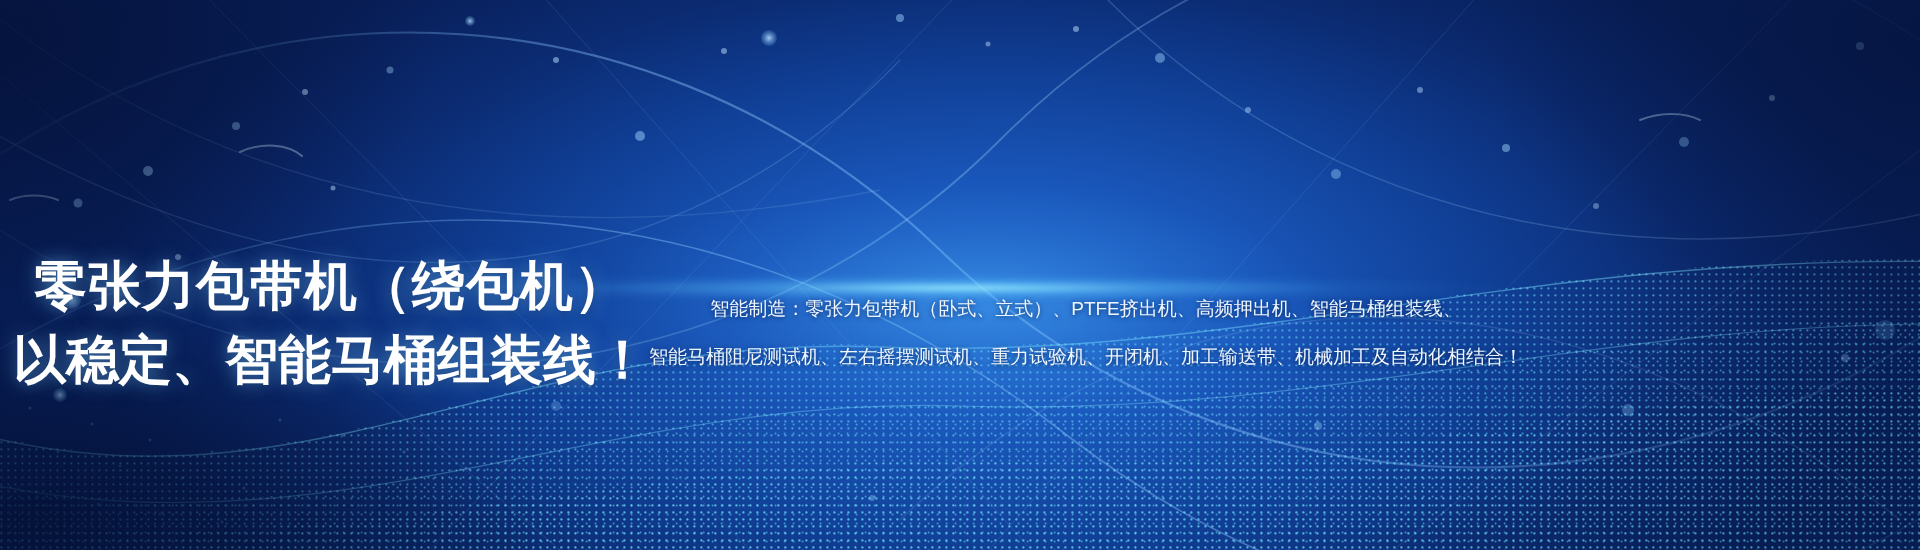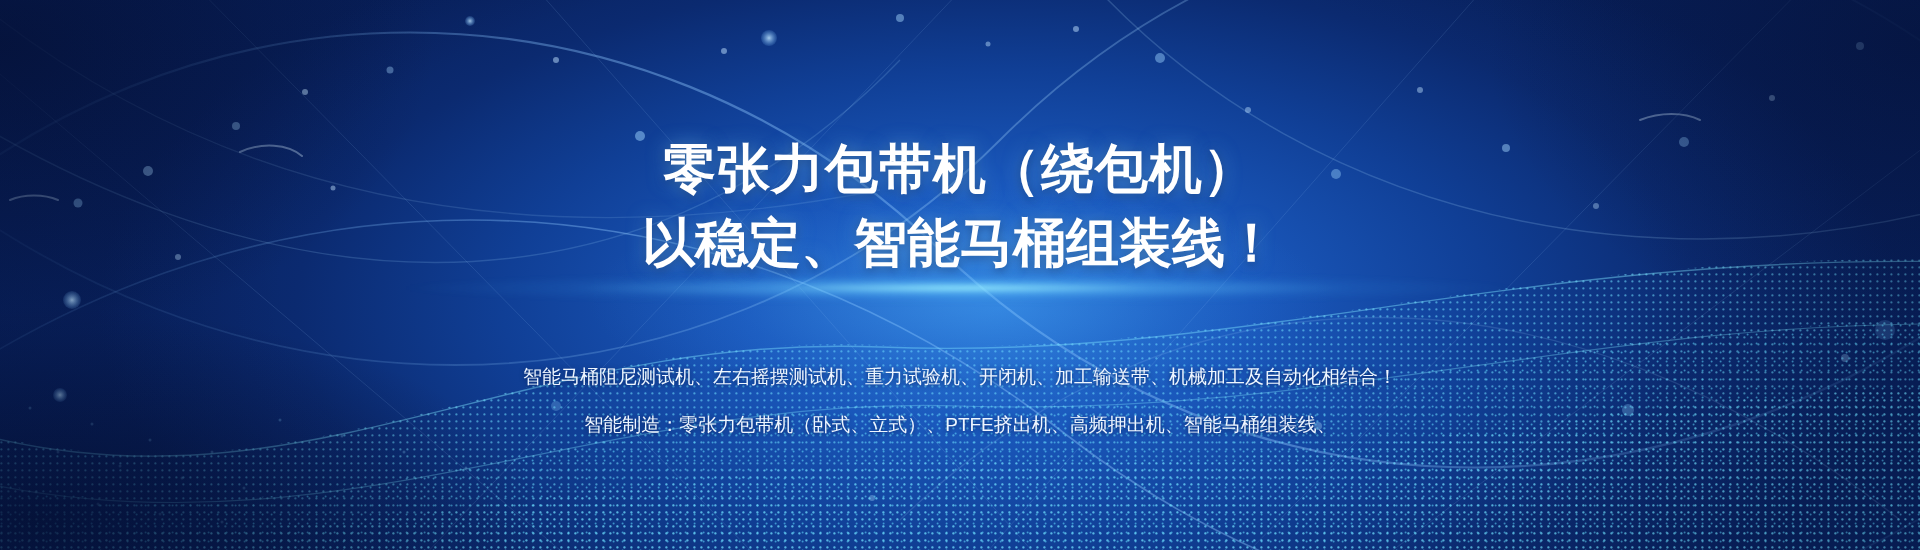--- a/index.html
+++ b/index.html
@@ -70,11 +70,12 @@
     position: absolute;
     inset: 0;
     display: flex;
-    flex-direction: column;
+    flex-direction: row;
     align-items: center;
     justify-content: flex-start;
     padding-top: 96px;
     box-sizing: border-box;
+    margin-left: 13px;
   }
   .headline {
     text-align: center;

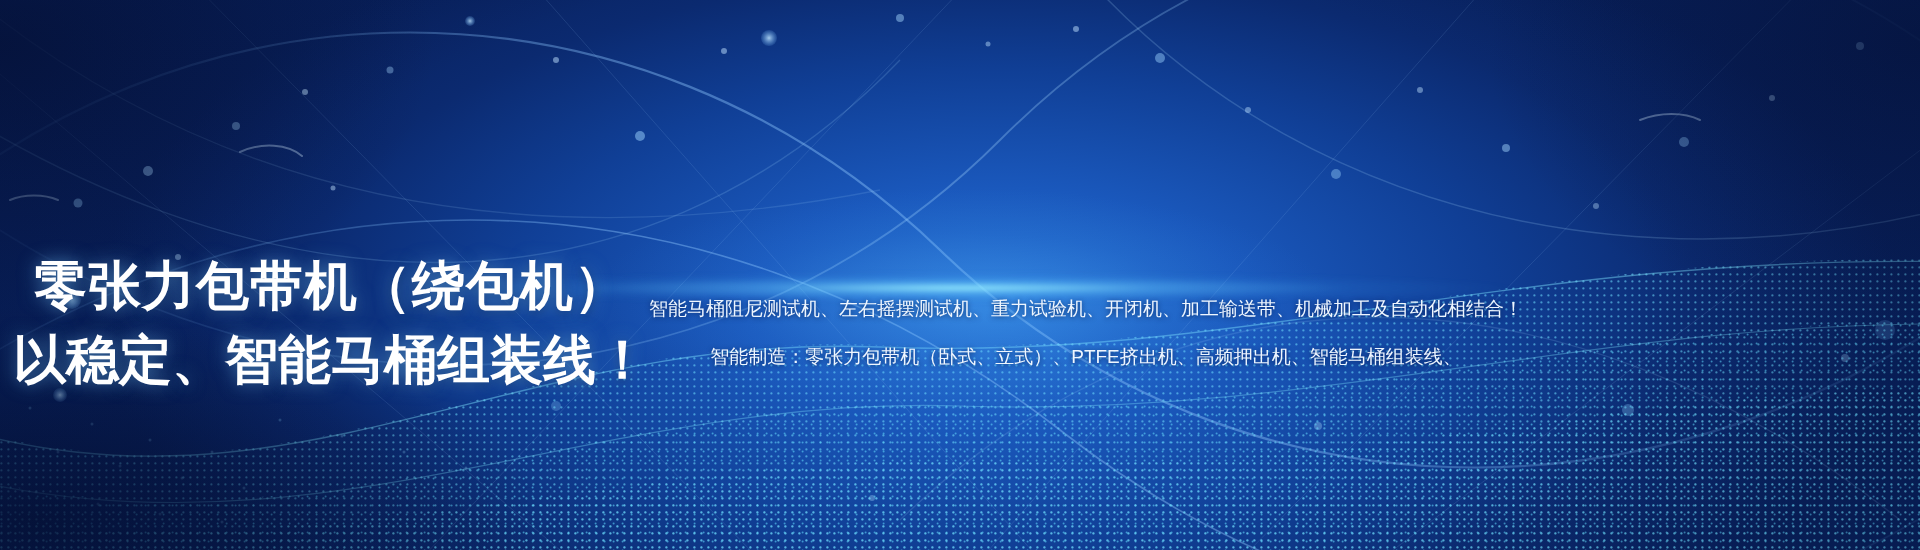--- a/index.html
+++ b/index.html
@@ -274,8 +274,8 @@
     </h1>
 
     <p class="subtitle">
+      <span class="sline">智能制造：零张力包带机（卧式、立式）、PTFE挤出机、高频押出机、智能马桶组装线、</span>
       <span class="sline">智能马桶阻尼测试机、左右摇摆测试机、重力试验机、开闭机、加工输送带、机械加工及自动化相结合！</span>
-      <span class="sline">智能制造：零张力包带机（卧式、立式）、PTFE挤出机、高频押出机、智能马桶组装线、</span>
     </p>
 
   </div>

